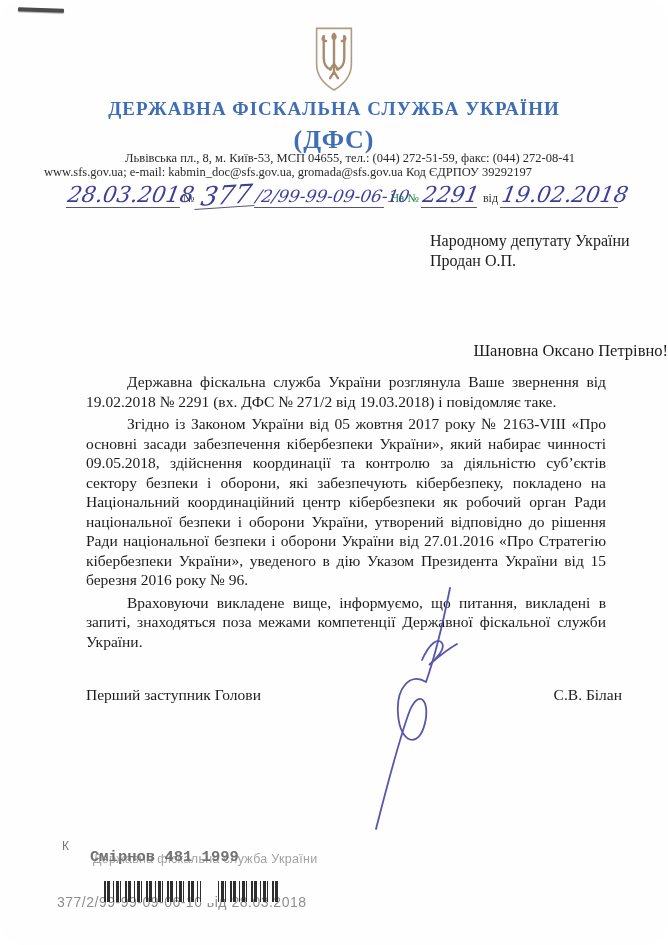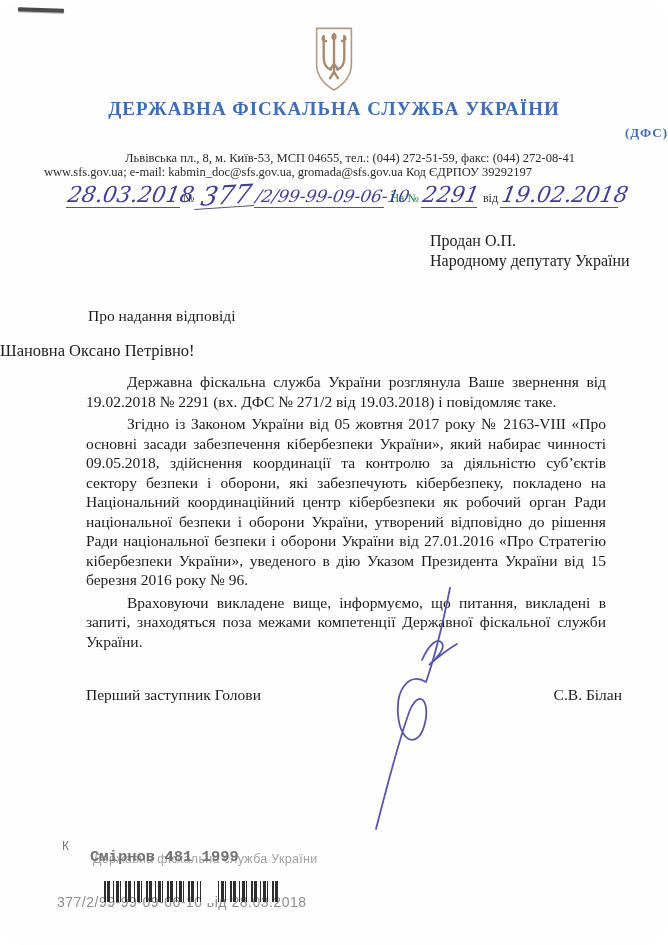--- a/index.html
+++ b/index.html
@@ -16,8 +16,8 @@
   
   .org-name{position:absolute;left:0;top:98px;width:668px;text-align:center;
             font-size:19px;font-weight:bold;letter-spacing:1px;color:#3f6eb5;}
-  .org-abbr{position:absolute;left:0;top:125px;width:668px;text-align:right;
-            font-size:13px;font-weight:bold;letter-spacing:1px;color:#3f6eb5;}
+  .org-abbr{position:absolute;left:0;top:125px;width:668px;text-align:center;
+            font-size:26px;font-weight:bold;letter-spacing:1px;color:#3f6eb5;}
   .addr1{position:absolute;left:0;top:151px;width:668px;text-align:center;font-size:12.5px;color:#2a2a2a;padding-left:16px;}
   .addr2{position:absolute;left:0;top:165px;width:576px;text-align:center;font-size:12.5px;color:#2a2a2a;}
 

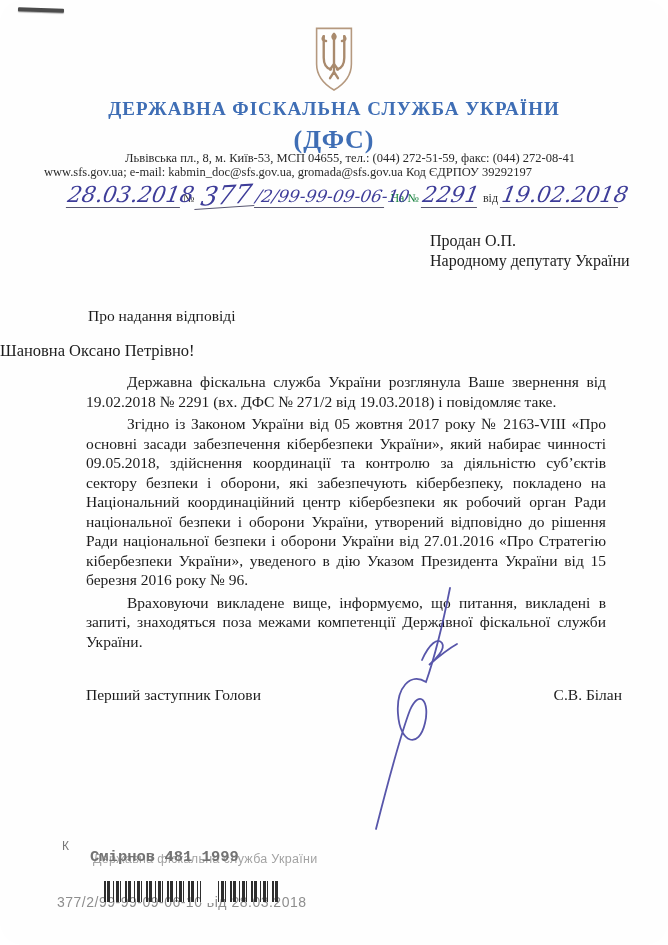--- a/index.html
+++ b/index.html
@@ -109,8 +109,8 @@
   </div>
 
   <div class="recipient">
+    <div>Народному депутату України</div>
     <div>Продан О.П.</div>
-    <div>Народному депутату України</div>
   </div>
 
   <div class="subject">Про надання відповіді</div>

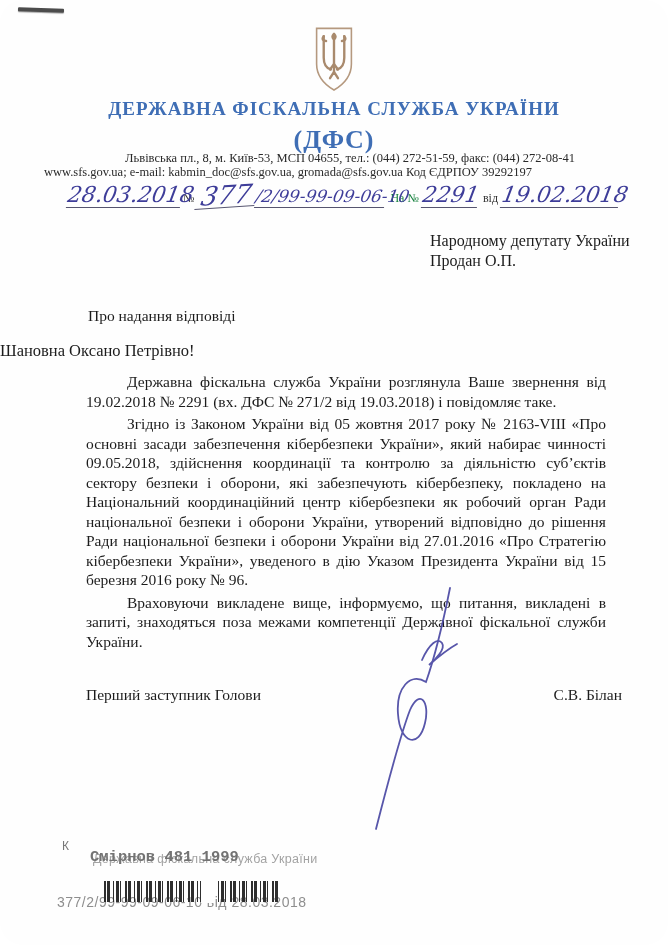--- a/index.html
+++ b/index.html
@@ -113,7 +113,6 @@
     <div>Продан О.П.</div>
   </div>
 
-  <div class="subject">Про надання відповіді</div>
   <div class="salutation">Шановна Оксано Петрівно!</div>
 
   <div class="body-text">

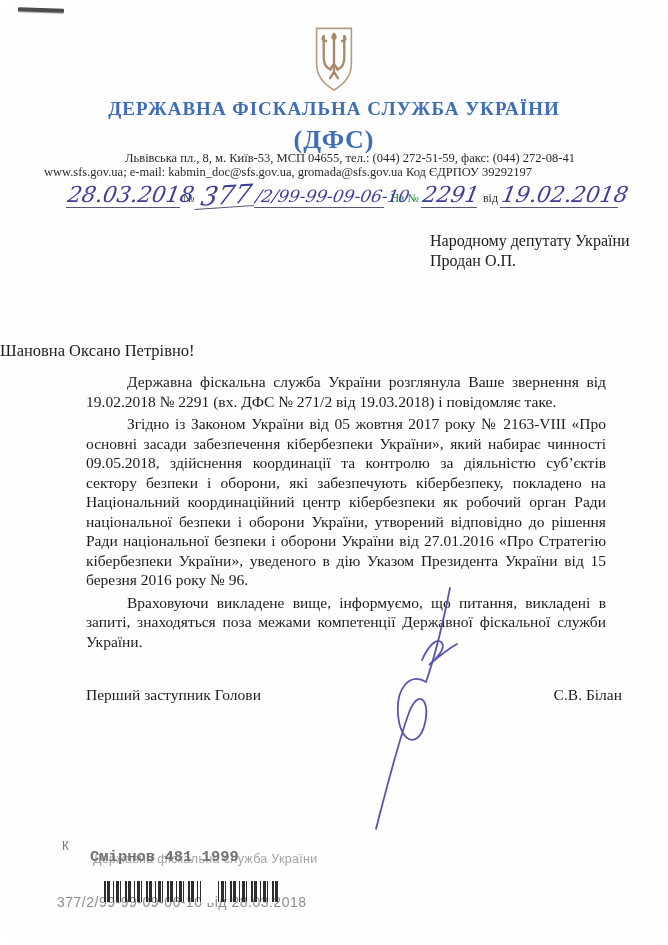--- a/index.html
+++ b/index.html
@@ -40,7 +40,7 @@
 
   
   .subject{position:absolute;left:88px;top:307px;font-size:15.5px;}
-  .salutation{position:absolute;left:0;top:341px;width:668px;text-align:left;font-size:16.5px;}
+  .salutation{position:absolute;left:0;top:341px;width:668px;text-align:right;font-size:16.5px;}
 
   
   .body-text{position:absolute;left:86px;top:372px;width:536px;font-size:15.5px;line-height:19.5px;}

